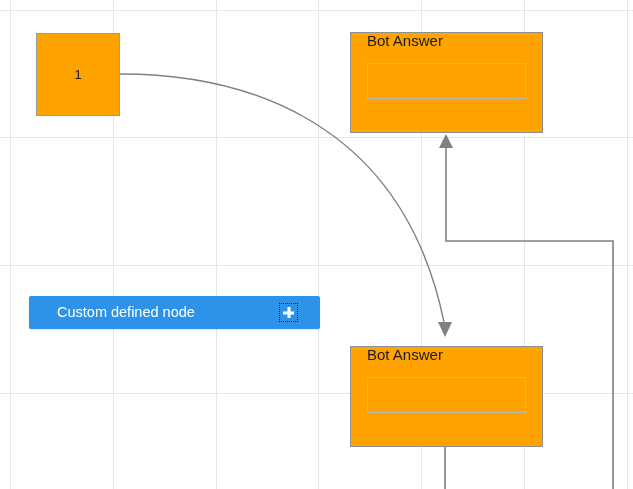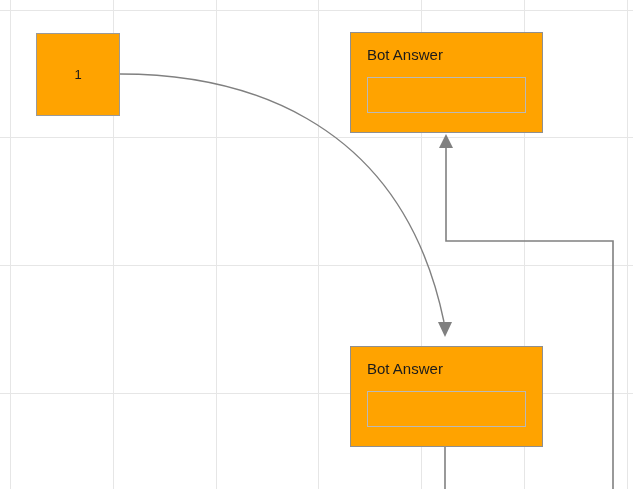--- a/index.html
+++ b/index.html
@@ -69,7 +69,7 @@
   .node-bot {
     background: #ffa300;
     border: 1px solid #8f8f8f;
-    padding: 14px 16px 0 16px;
+    padding: 0 16px 0 16px;
   }
   .node-bot-title {
     color: #1b1b1b;

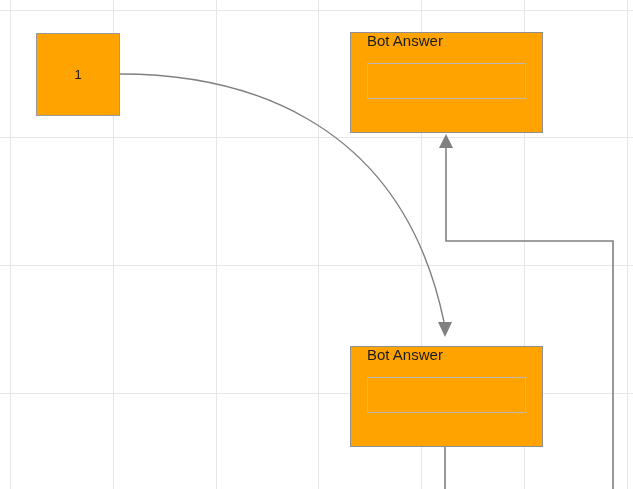--- a/index.html
+++ b/index.html
@@ -181,6 +181,10 @@
     <div class="node-bot-field"></div>
   </div>
 
+  <div class="node node-custom" style="left:29px; top:296px; width:291px; height:33px;">
+    <span class="node-custom-label">Custom defined node</span>
+    <span class="add-icon"></span>
+  </div>
 
 </div>
 

